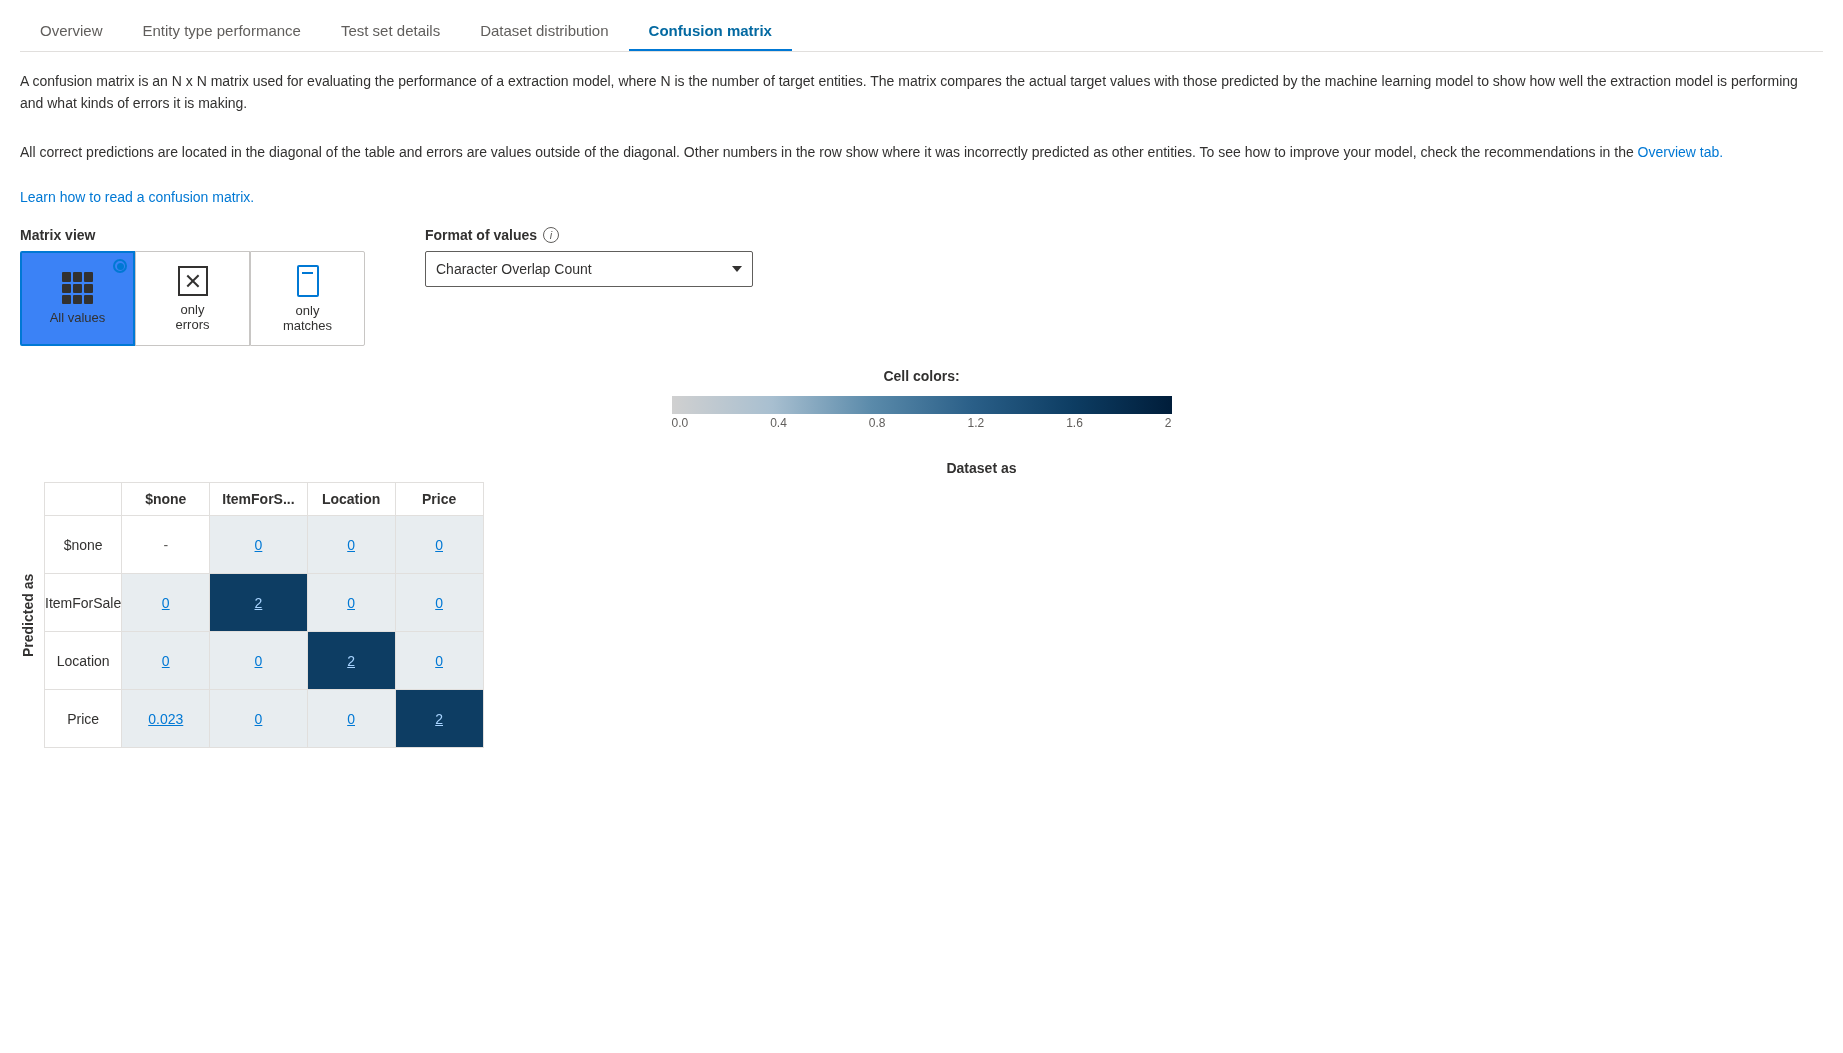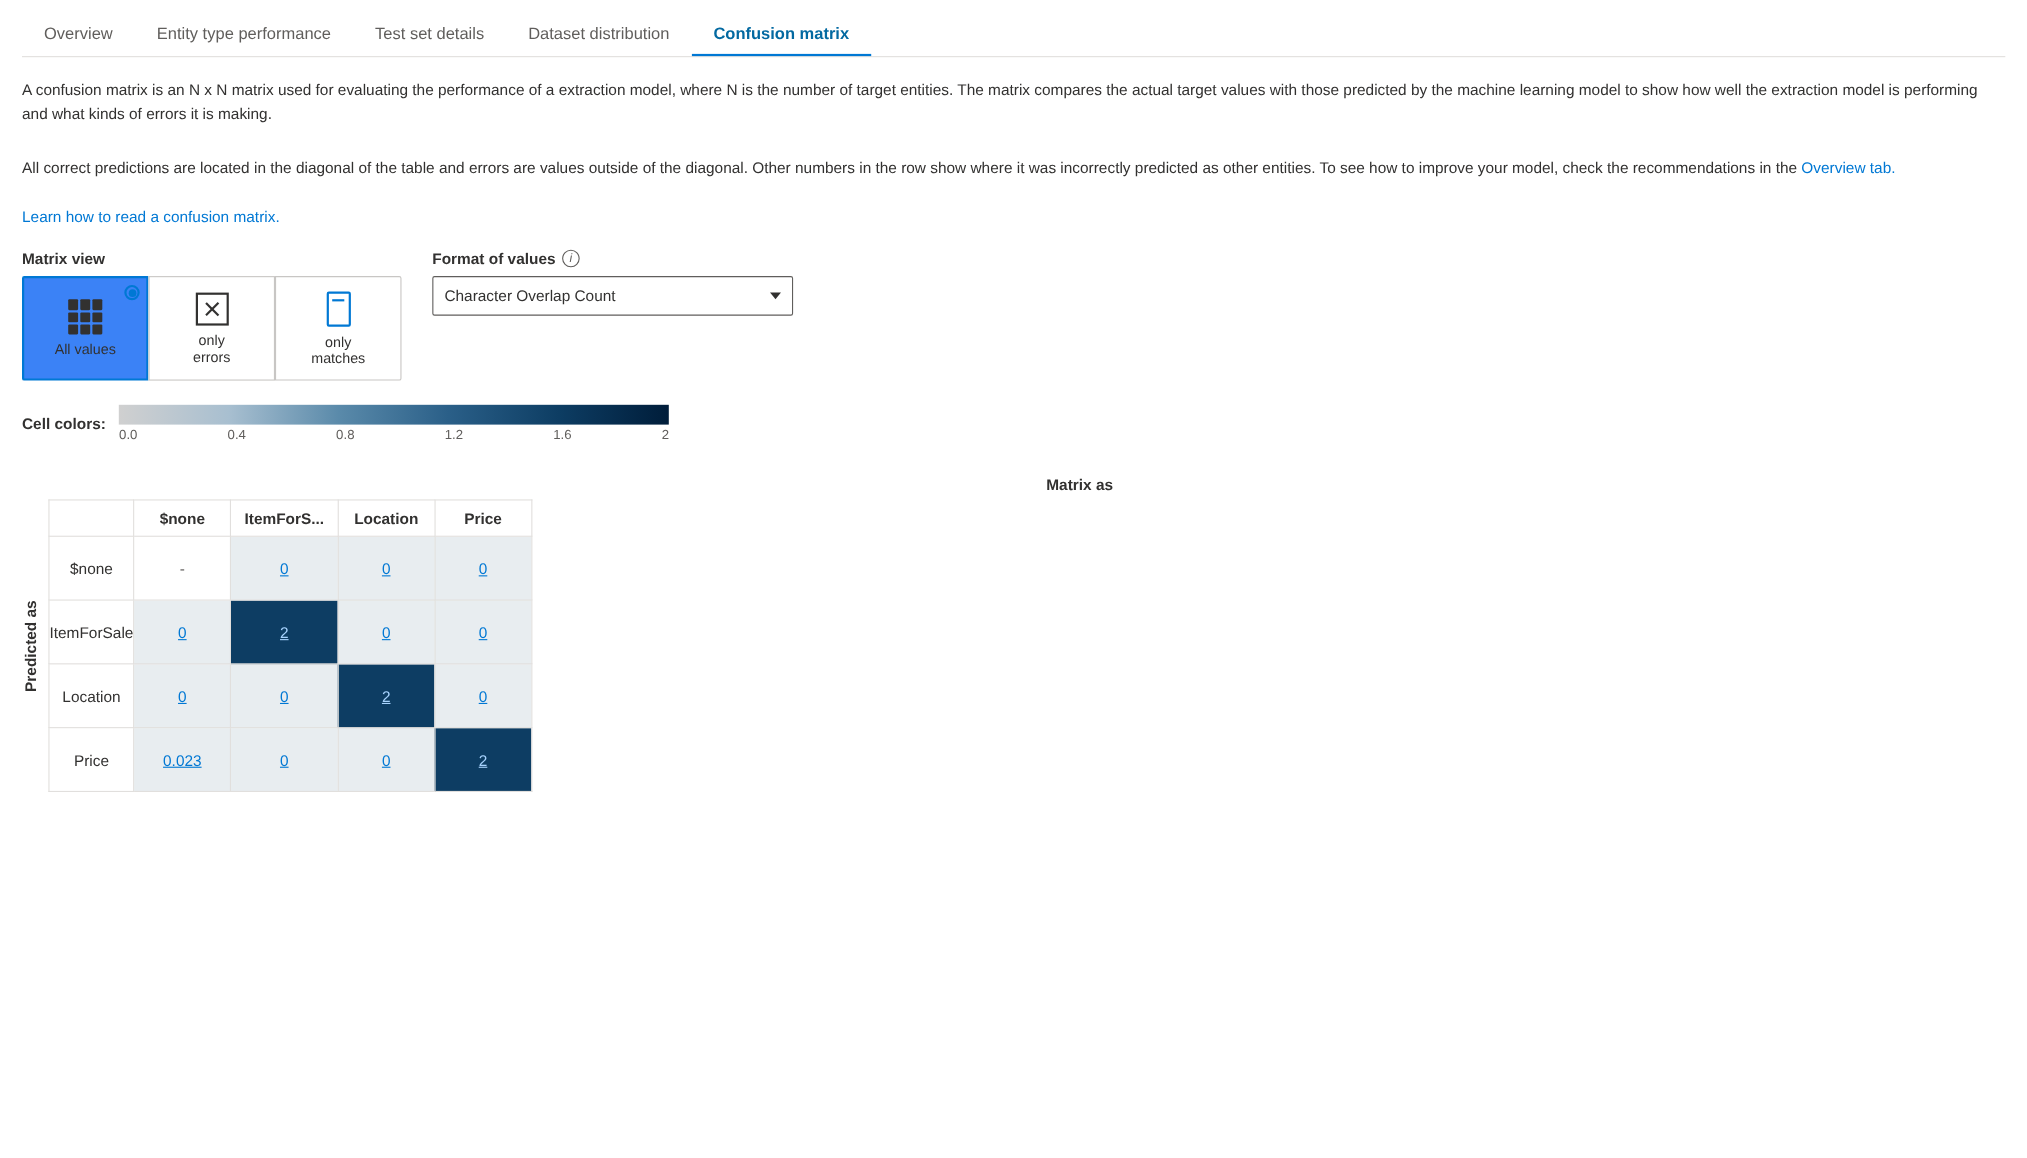--- a/index.html
+++ b/index.html
@@ -58,7 +58,7 @@
     .controls-row {
       display: flex;
       align-items: flex-start;
-      gap: 28px;
+      gap: 60px;
       margin-bottom: 22px;
     }
 

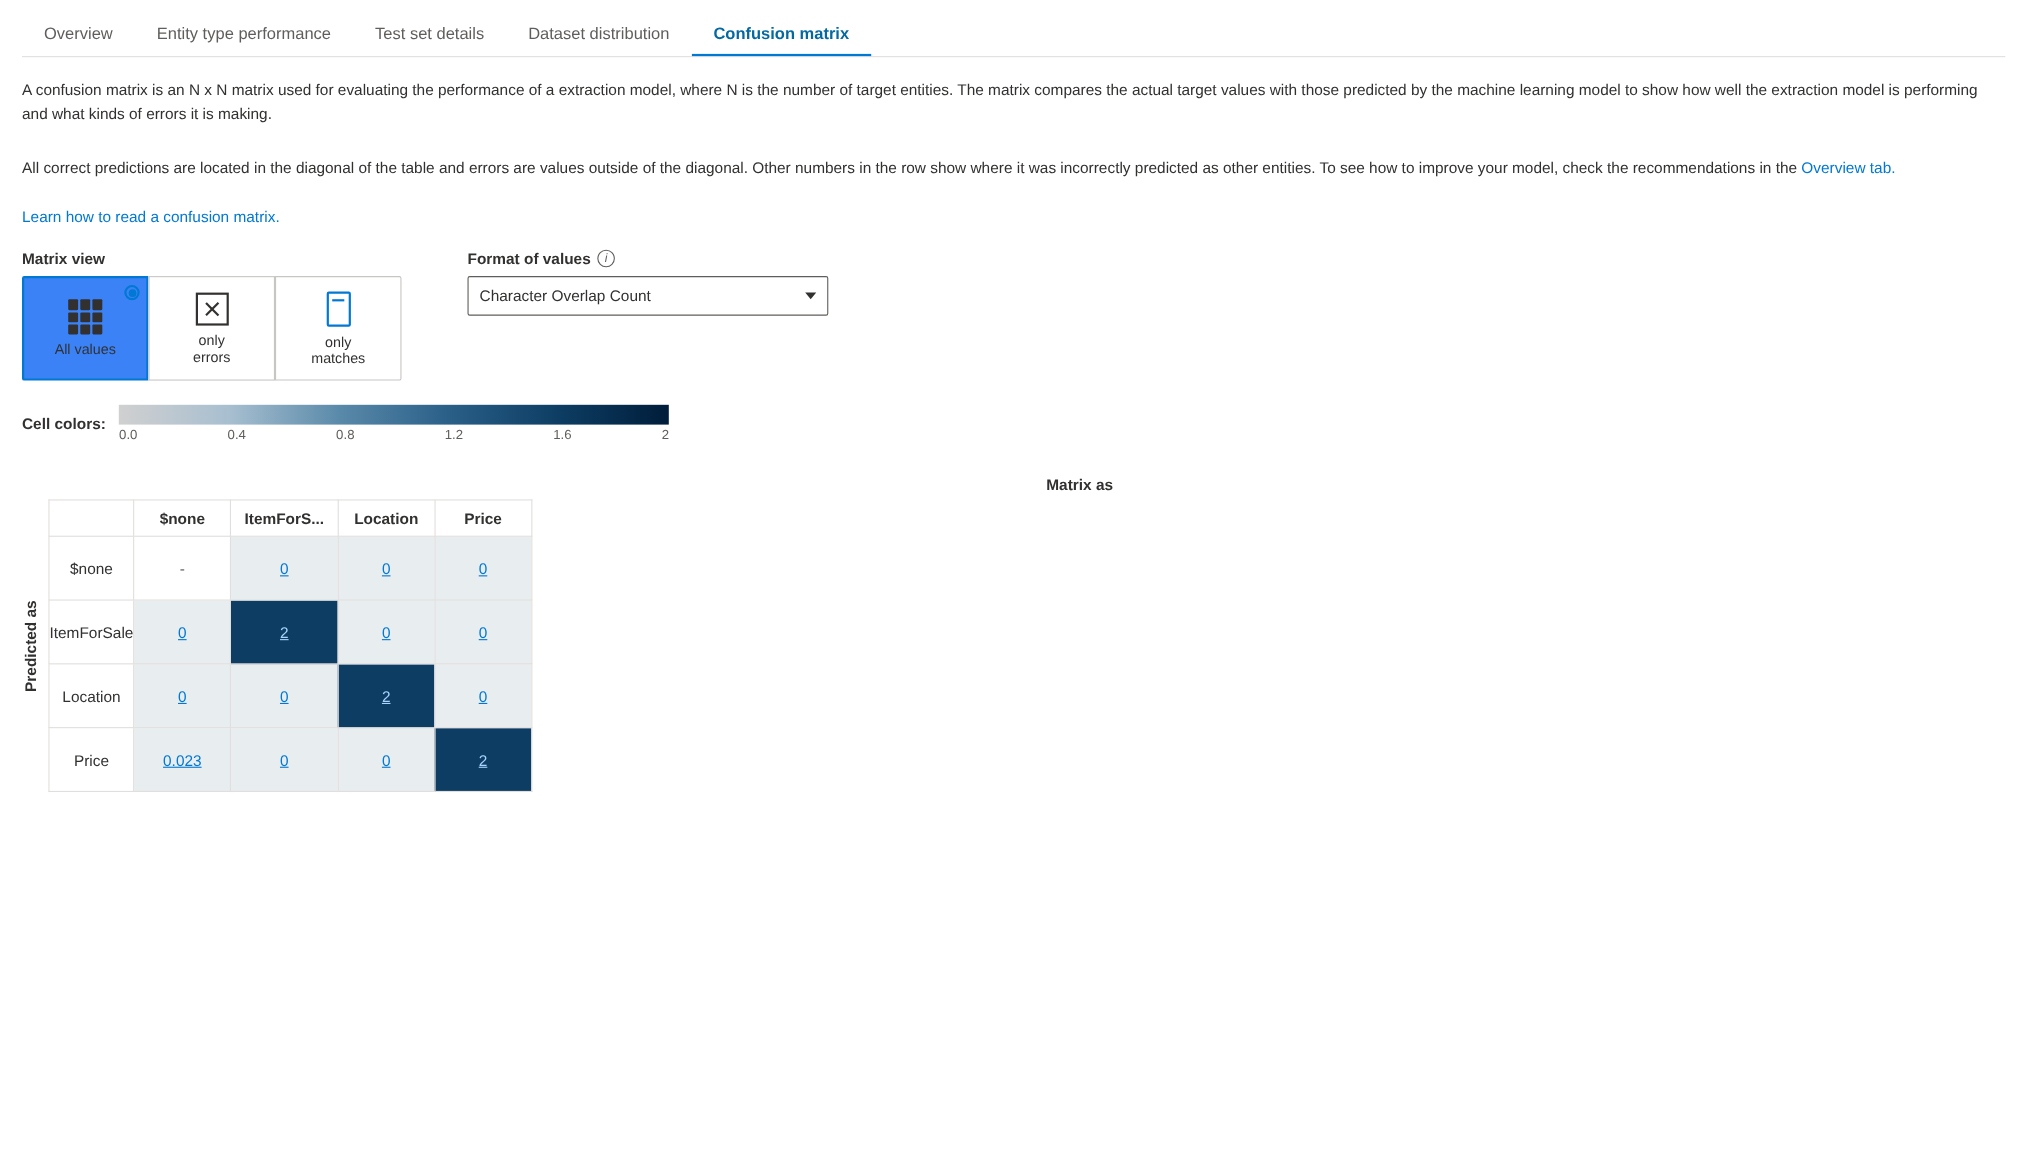--- a/index.html
+++ b/index.html
@@ -220,6 +220,7 @@
       align-items: center;
       gap: 12px;
       margin-bottom: 30px;
+      flex-direction: column;
     }
     .cell-colors-label { font-size: 14px; font-weight: 600; }
     .color-gradient-container { display: flex; flex-direction: column; }

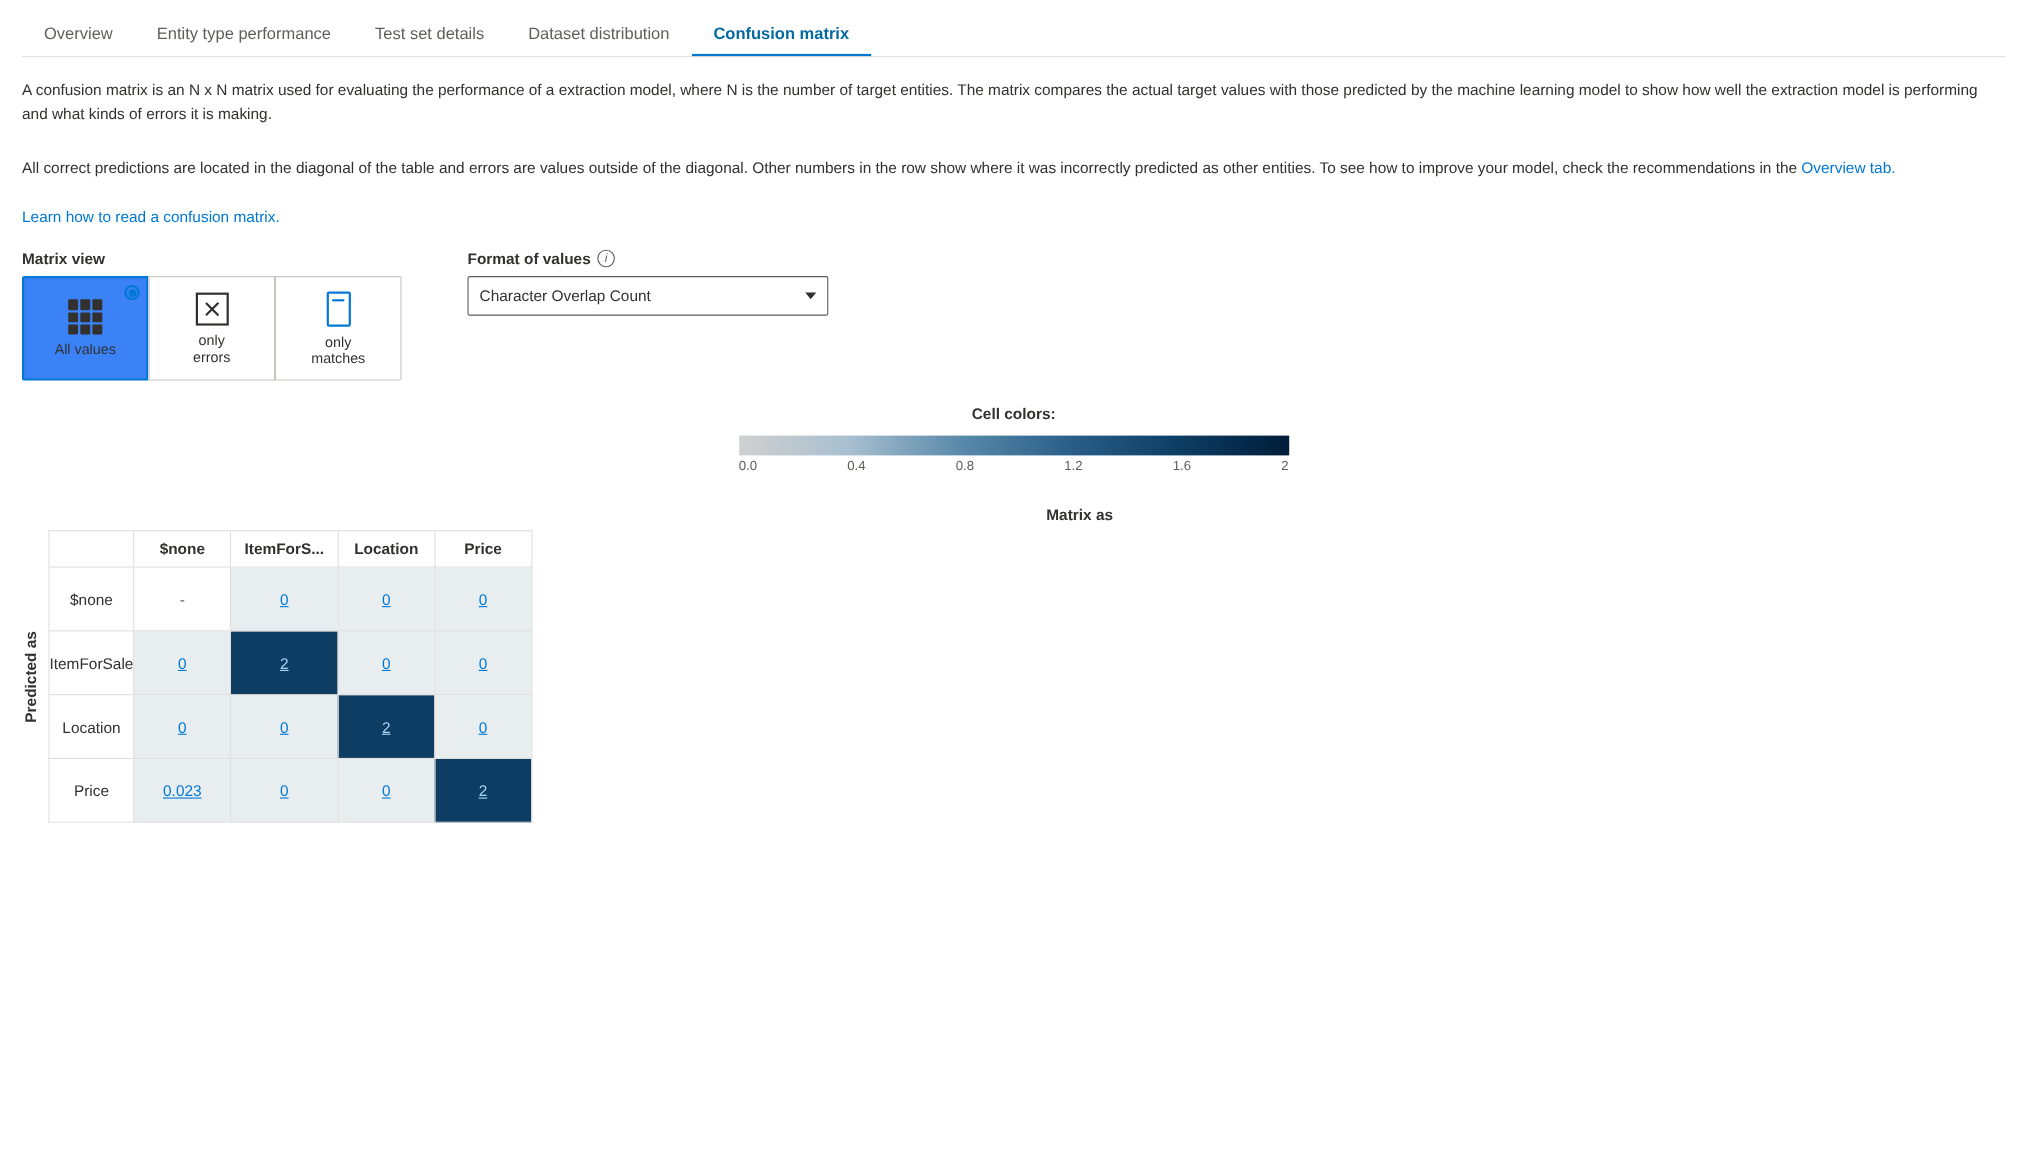--- a/index.html
+++ b/index.html
@@ -398,7 +398,7 @@
 
 
 <div class="matrix-section">
-  <div class="matrix-labeled-as">Matrix as</div>
+  <div class="matrix-labeled-as">Dataset as</div>
   <div class="matrix-table-container">
     <div class="predicted-as-label">Predicted as</div>
     <table class="matrix-table">

